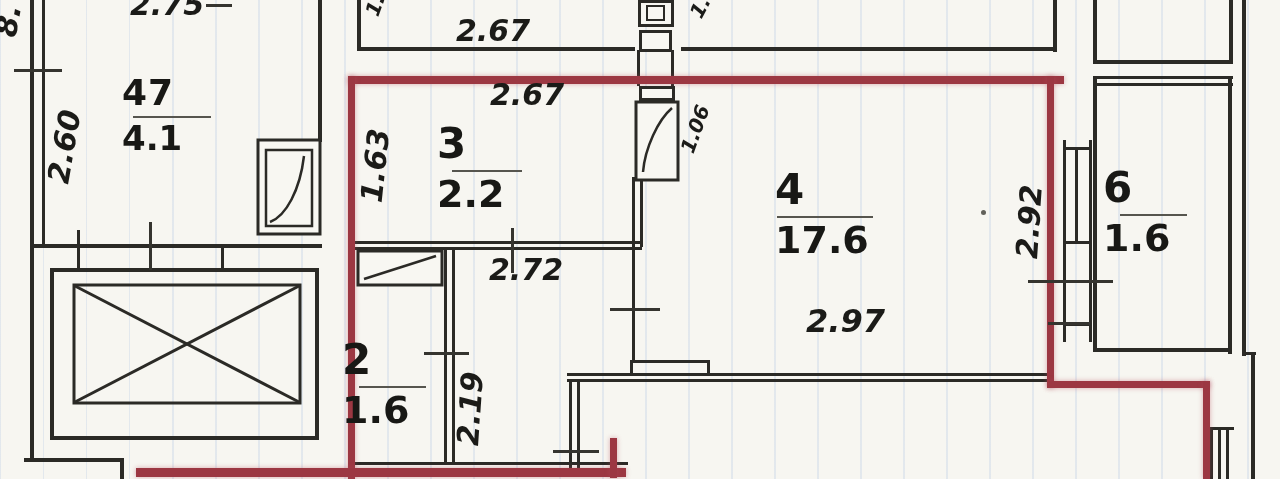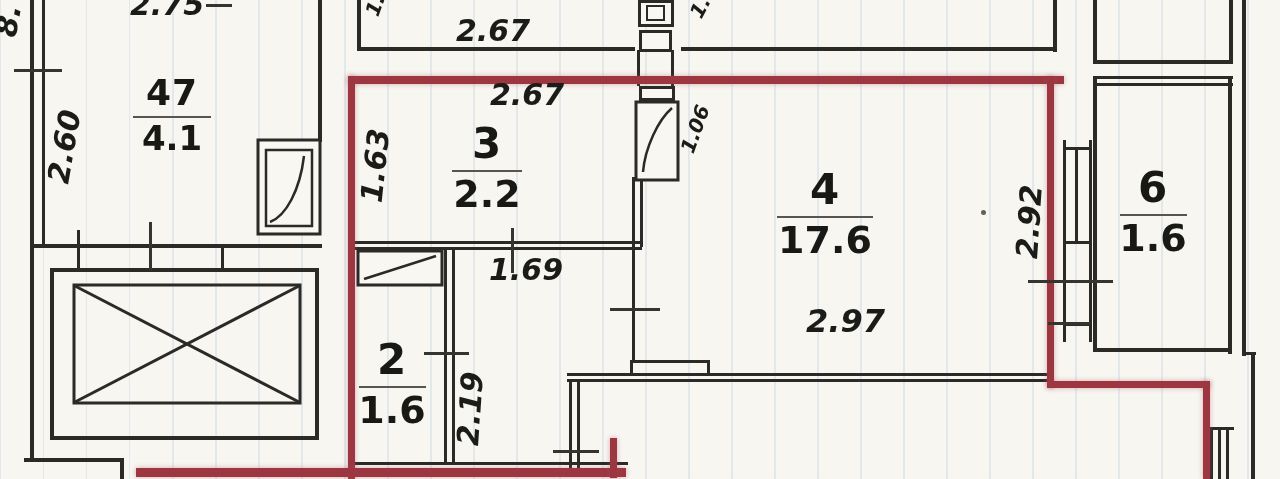--- a/index.html
+++ b/index.html
@@ -14,7 +14,7 @@
   .rw{position:absolute;background:#9c3742;box-shadow:0 0 5px rgba(178,74,94,.45);}
   .box{position:absolute;border:3px solid #2b2a26;background:#f8f7f2;box-sizing:border-box;}
   .box.thin{border-width:2px;}
-  .roomlbl{position:absolute;text-align:center;color:#181815;font-weight:bold;line-height:1.05;}
+  .roomlbl{position:absolute;color:#181815;font-weight:bold;line-height:1.05;}
   .roomlbl .num{font-size:42px;letter-spacing:1px;}
   .roomlbl .bar{height:2px;background:#56554e;margin:4px auto 3px auto;}
   .roomlbl .area{font-size:38px;}

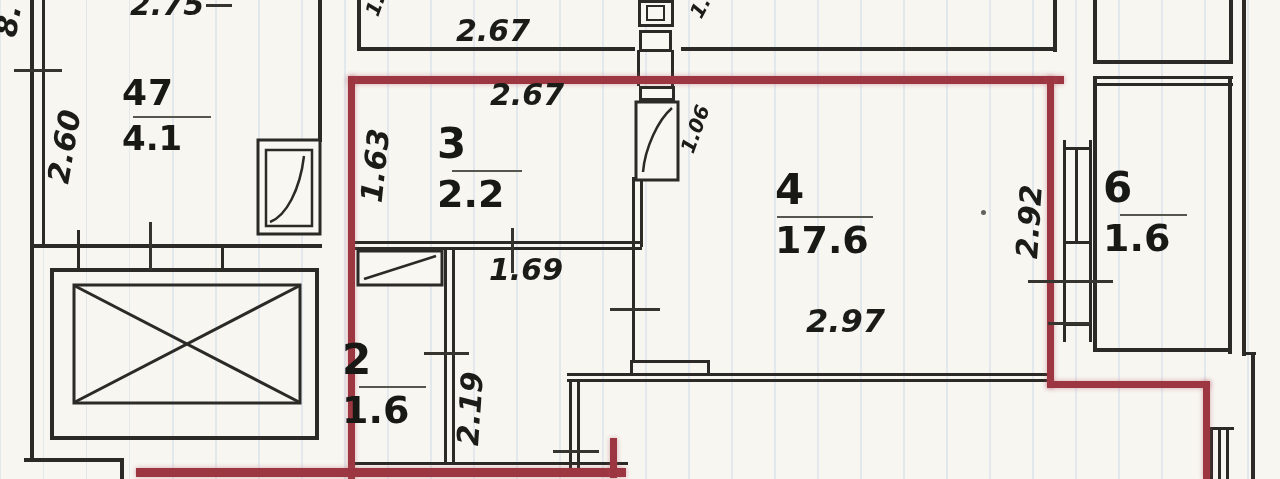--- a/index.html
+++ b/index.html
@@ -171,7 +171,7 @@
   <div class="dim" style="left:456px;top:14px">2.67</div>
   <div class="dim" style="left:490px;top:78px">2.67</div>
   <div class="dim c" style="left:335px;top:149px;width:80px;transform:rotate(-84deg)">1.63</div>
-  <div class="dim" style="left:489px;top:253px">1.69</div>
+  <div class="dim" style="left:489px;top:253px">2.72</div>
   <div class="dim c s" style="left:665px;top:118px;width:60px;transform:rotate(-70deg)">1.06</div>
   <div class="dim c" style="left:430px;top:392px;width:80px;transform:rotate(-86deg)">2.19</div>
   <div class="dim" style="left:806px;top:304px;font-size:32px">2.97</div>

